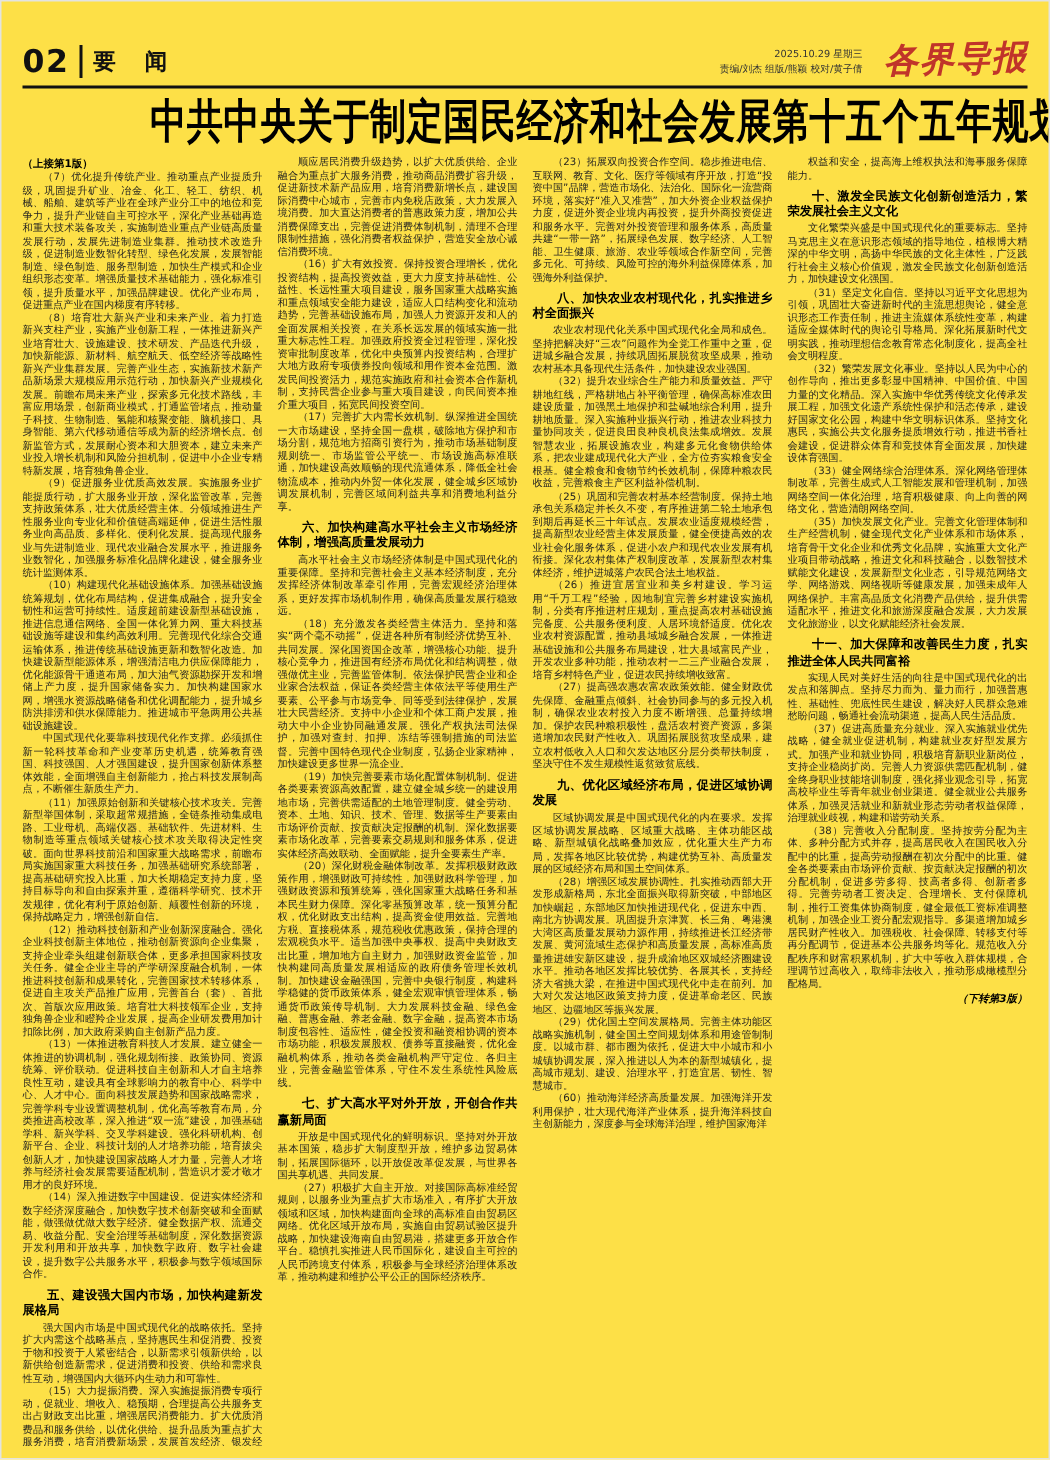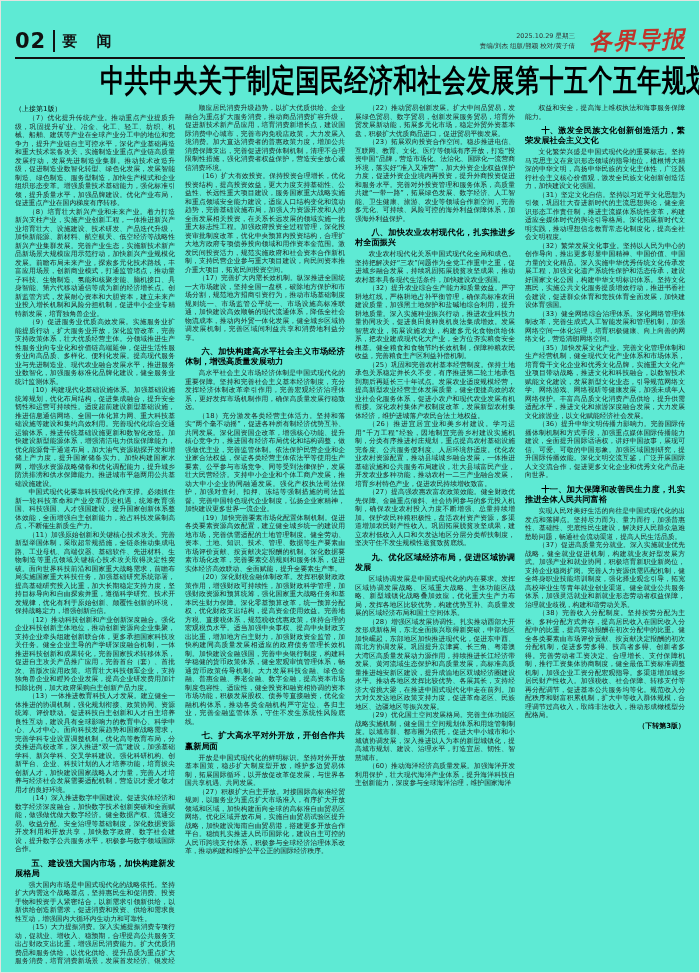--- a/index.html
+++ b/index.html
@@ -7,7 +7,7 @@
   body { font-family:"DejaVu Sans", sans-serif; }
   .page {
     position:relative; width:700px; height:973px; margin:0 auto;
-    background:#5eead4; border:1px solid #e3e3e0; overflow:hidden;
+    background:#fde047; border:1px solid #e3e3e0; overflow:hidden;
   }
   
   .header {

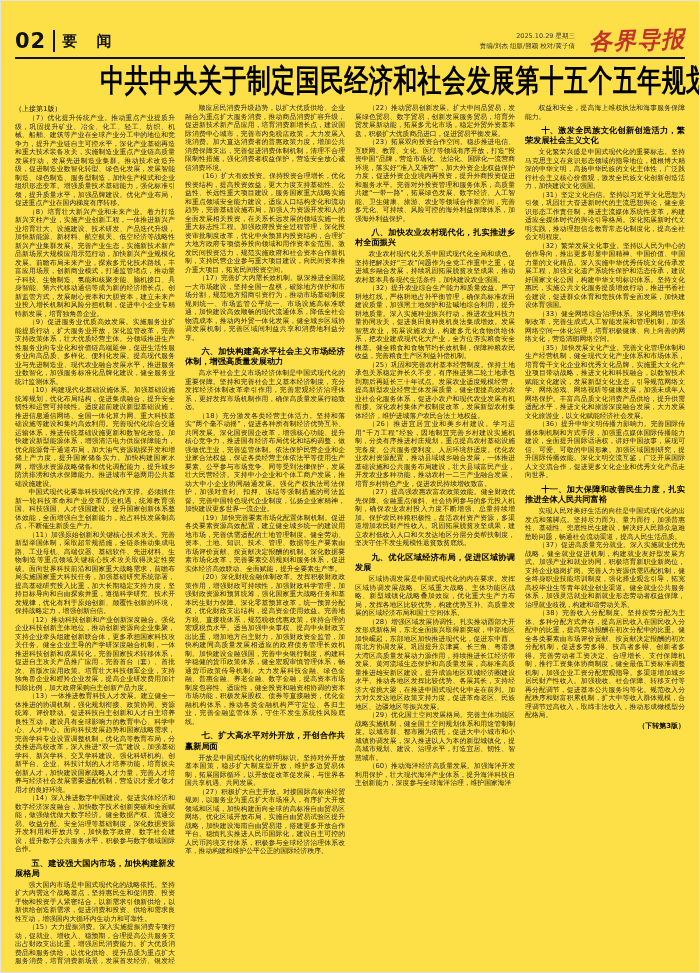--- a/index.html
+++ b/index.html
@@ -50,7 +50,7 @@
     font-size:8.2px; line-height:10.2px; font-weight:bold; color:#000;
     text-indent:2em; margin:4px 0 3px 0; text-align:justify; word-break:break-all;
   }
-  .col .note { font-size:7px; line-height:10px; font-weight:normal; color:#000; }
+  .col .note { font-size:7px; line-height:10px; font-weight:bold; color:#000; }
   .col .jump { font-size:7px; line-height:12px; font-weight:bold; color:#000; text-align:right; }
 </style>
 </head>

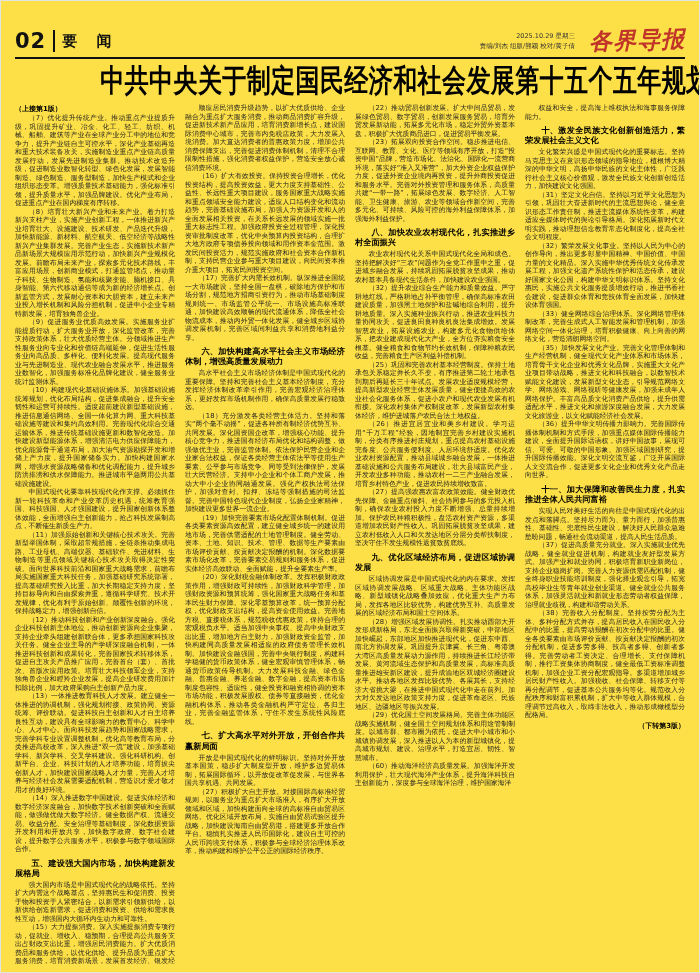--- a/index.html
+++ b/index.html
@@ -107,7 +107,6 @@
         <p class="para">（27）积极扩大自主开放。对接国际高标准经贸规则，以服务业为重点扩大市场准入，有序扩大开放领域和区域，加快构建面向全球的高标准自由贸易区网络。优化区域开放布局，实施自由贸易试验区提升战略，加快建设海南自由贸易港，搭建更多开放合作平台。稳慎扎实推进人民币国际化，建设自主可控的人民币跨境支付体系，积极参与全球经济治理体系改革，推动构建和维护公平公正的国际经济秩序。</p>
       </div>
     <div class="col">
-        <p class="para">（22）推动贸易创新发展。扩大中间品贸易，发展绿色贸易、数字贸易，创新发展服务贸易，培育外贸发展新动能，拓展多元化市场，稳定外贸外资基本盘，积极扩大优质商品进口，促进贸易平衡发展。</p>
         <p class="para">（23）拓展双向投资合作空间。稳步推进电信、互联网、教育、文化、医疗等领域有序开放，打造“投资中国”品牌，营造市场化、法治化、国际化一流营商环境，落实好“准入又准营”，加大外资企业权益保护力度，促进外资企业境内再投资，提升外商投资促进和服务水平。完善对外投资管理和服务体系，高质量共建“一带一路”，拓展绿色发展、数字经济、人工智能、卫生健康、旅游、农业等领域合作新空间，完善多元化、可持续、风险可控的海外利益保障体系，加强海外利益保护。</p>
         <p class="heading">八、加快农业农村现代化，扎实推进乡村全面振兴</p>
         <p class="para">农业农村现代化关系中国式现代化全局和成色。坚持把解决好“三农”问题作为全党工作重中之重，促进城乡融合发展，持续巩固拓展脱贫攻坚成果，推动农村基本具备现代生活条件，加快建设农业强国。</p>

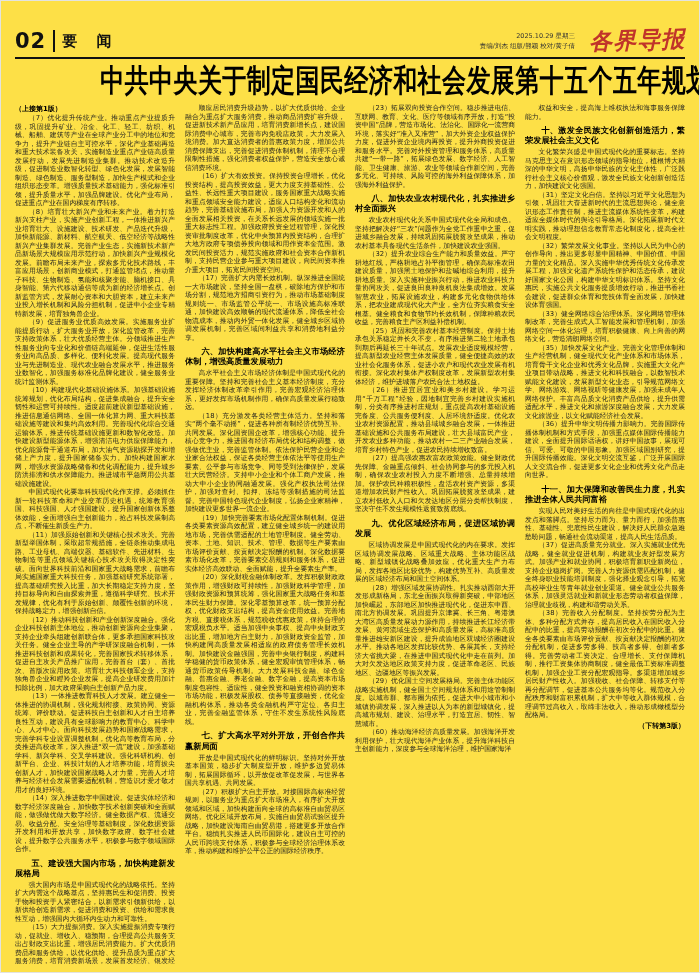--- a/index.html
+++ b/index.html
@@ -128,7 +128,6 @@
         <p class="para">（32）繁荣发展文化事业。坚持以人民为中心的创作导向，推出更多彰显中国精神、中国价值、中国力量的文化精品。深入实施中华优秀传统文化传承发展工程，加强文化遗产系统性保护和活态传承，建设好国家文化公园，构建中华文明标识体系。坚持文化惠民，实施公共文化服务提质增效行动，推进书香社会建设，促进群众体育和竞技体育全面发展，加快建设体育强国。</p>
         <p class="para">（33）健全网络综合治理体系。深化网络管理体制改革，完善生成式人工智能发展和管理机制，加强网络空间一体化治理，培育积极健康、向上向善的网络文化，营造清朗网络空间。</p>
         <p class="para">（35）加快发展文化产业。完善文化管理体制和生产经营机制，健全现代文化产业体系和市场体系，培育骨干文化企业和优秀文化品牌，实施重大文化产业项目带动战略，推进文化和科技融合，以数智技术赋能文化建设，发展新型文化业态，引导规范网络文学、网络游戏、网络视听等健康发展，加强未成年人网络保护。丰富高品质文化消费产品供给，提升供需适配水平，推进文化和旅游深度融合发展，大力发展文化旅游业，以文化赋能经济社会发展。</p>
-        <p class="para">（36）提升中华文明传播力影响力。完善国际传播体制机制和方式手段，加强重点媒体国际传播能力建设，全面提升国际话语权，讲好中国故事，展现可信、可爱、可敬的中国形象。加强区域国别研究，提升国际传播效能。深化文明交流互鉴，广泛开展国际人文交流合作，促进更多文化企业和优秀文化产品走向世界。</p>
         <p class="heading">十一、加大保障和改善民生力度，扎实推进全体人民共同富裕</p>
         <p class="para">实现人民对美好生活的向往是中国式现代化的出发点和落脚点。坚持尽力而为、量力而行，加强普惠性、基础性、兜底性民生建设，解决好人民群众急难愁盼问题，畅通社会流动渠道，提高人民生活品质。</p>
         <p class="para">（37）促进高质量充分就业。深入实施就业优先战略，健全就业促进机制，构建就业友好型发展方式。加强产业和就业协同，积极培育新职业新岗位，支持企业稳岗扩岗。完善人力资源供需匹配机制，健全终身职业技能培训制度，强化择业观念引导，拓宽高校毕业生等青年就业创业渠道。健全就业公共服务体系，加强灵活就业和新就业形态劳动者权益保障，治理就业歧视，构建和谐劳动关系。</p>

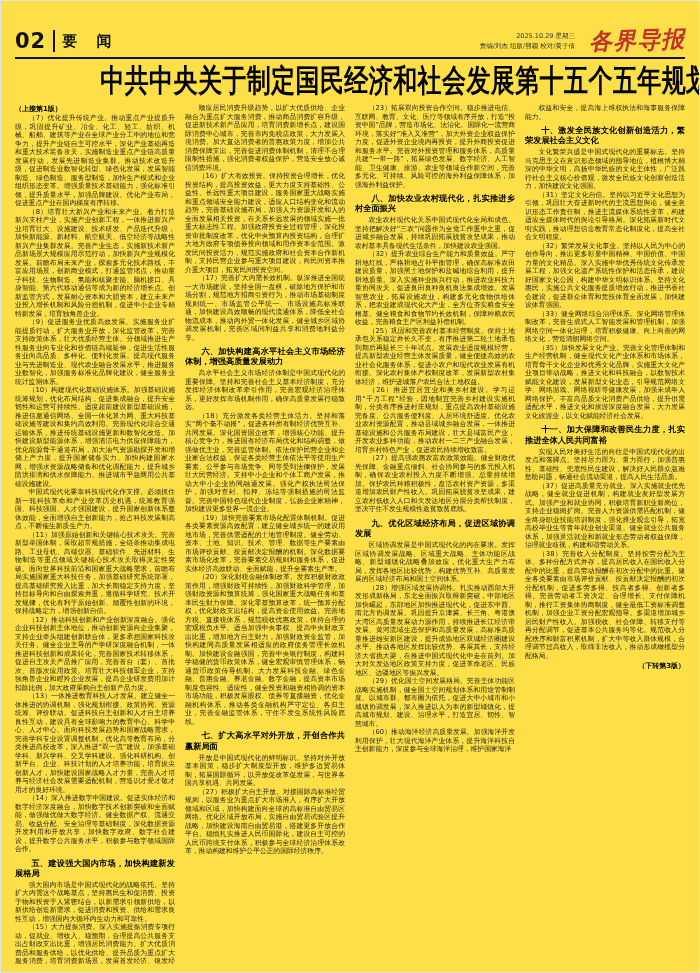--- a/index.html
+++ b/index.html
@@ -51,7 +51,7 @@
     text-indent:2em; margin:4px 0 3px 0; text-align:justify; word-break:break-all;
   }
   .col .note { font-size:7px; line-height:10px; font-weight:bold; color:#000; }
-  .col .jump { font-size:7px; line-height:12px; font-weight:bold; color:#000; text-align:right; }
+  .col .jump { font-size:7px; line-height:12px; font-weight:bold; color:#000; text-align:right;font-style:italic; }
 </style>
 </head>
 <body>

